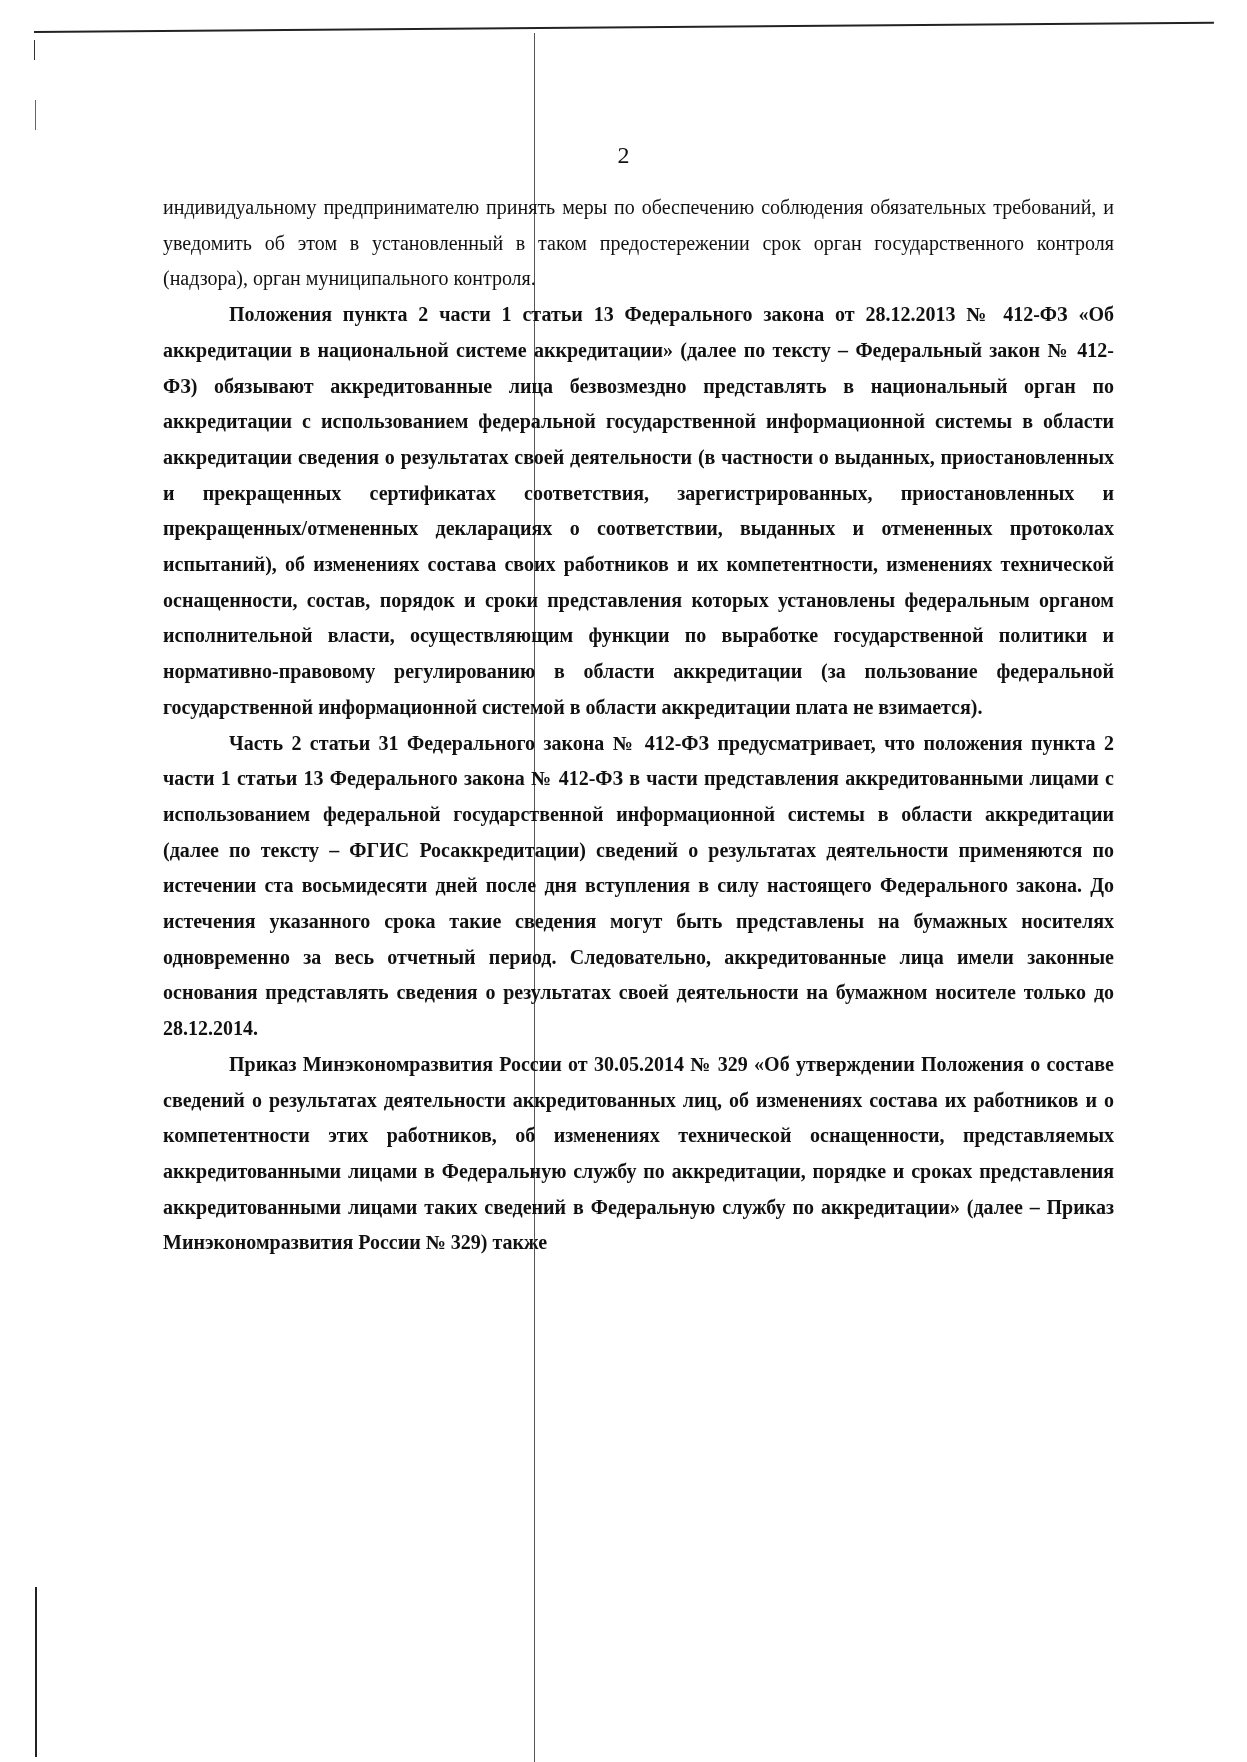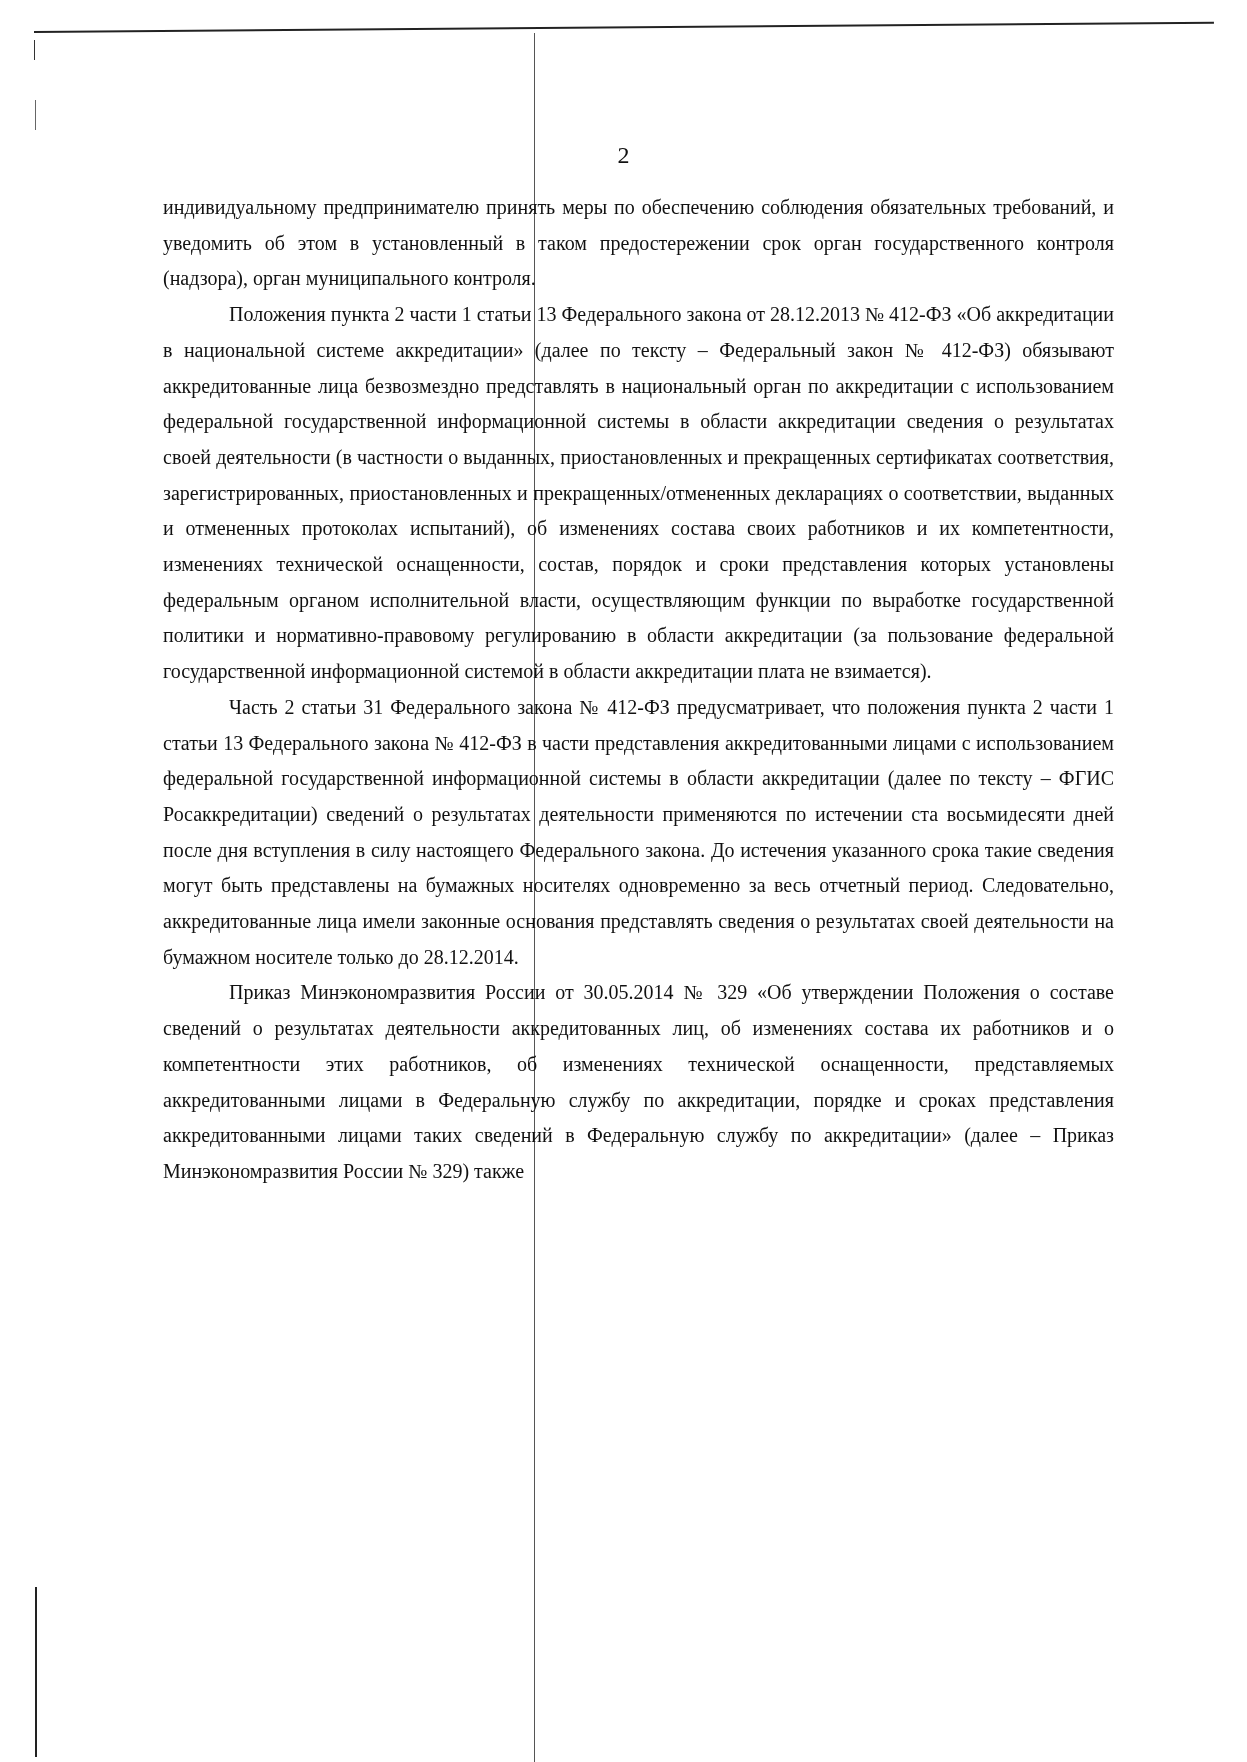--- a/index.html
+++ b/index.html
@@ -18,7 +18,7 @@
     font-family: "Liberation Serif", "DejaVu Serif", serif; font-size: 20px; line-height: 35.7px;
     color: #111; text-align: justify; }
   .text p { margin: 0; text-indent: 0; }
-  .text p.indent { text-indent: 66px; }
+  .text p.indent { text-indent: 66px; font-weight: bold; }
 </style>
 </head>
 <body>

